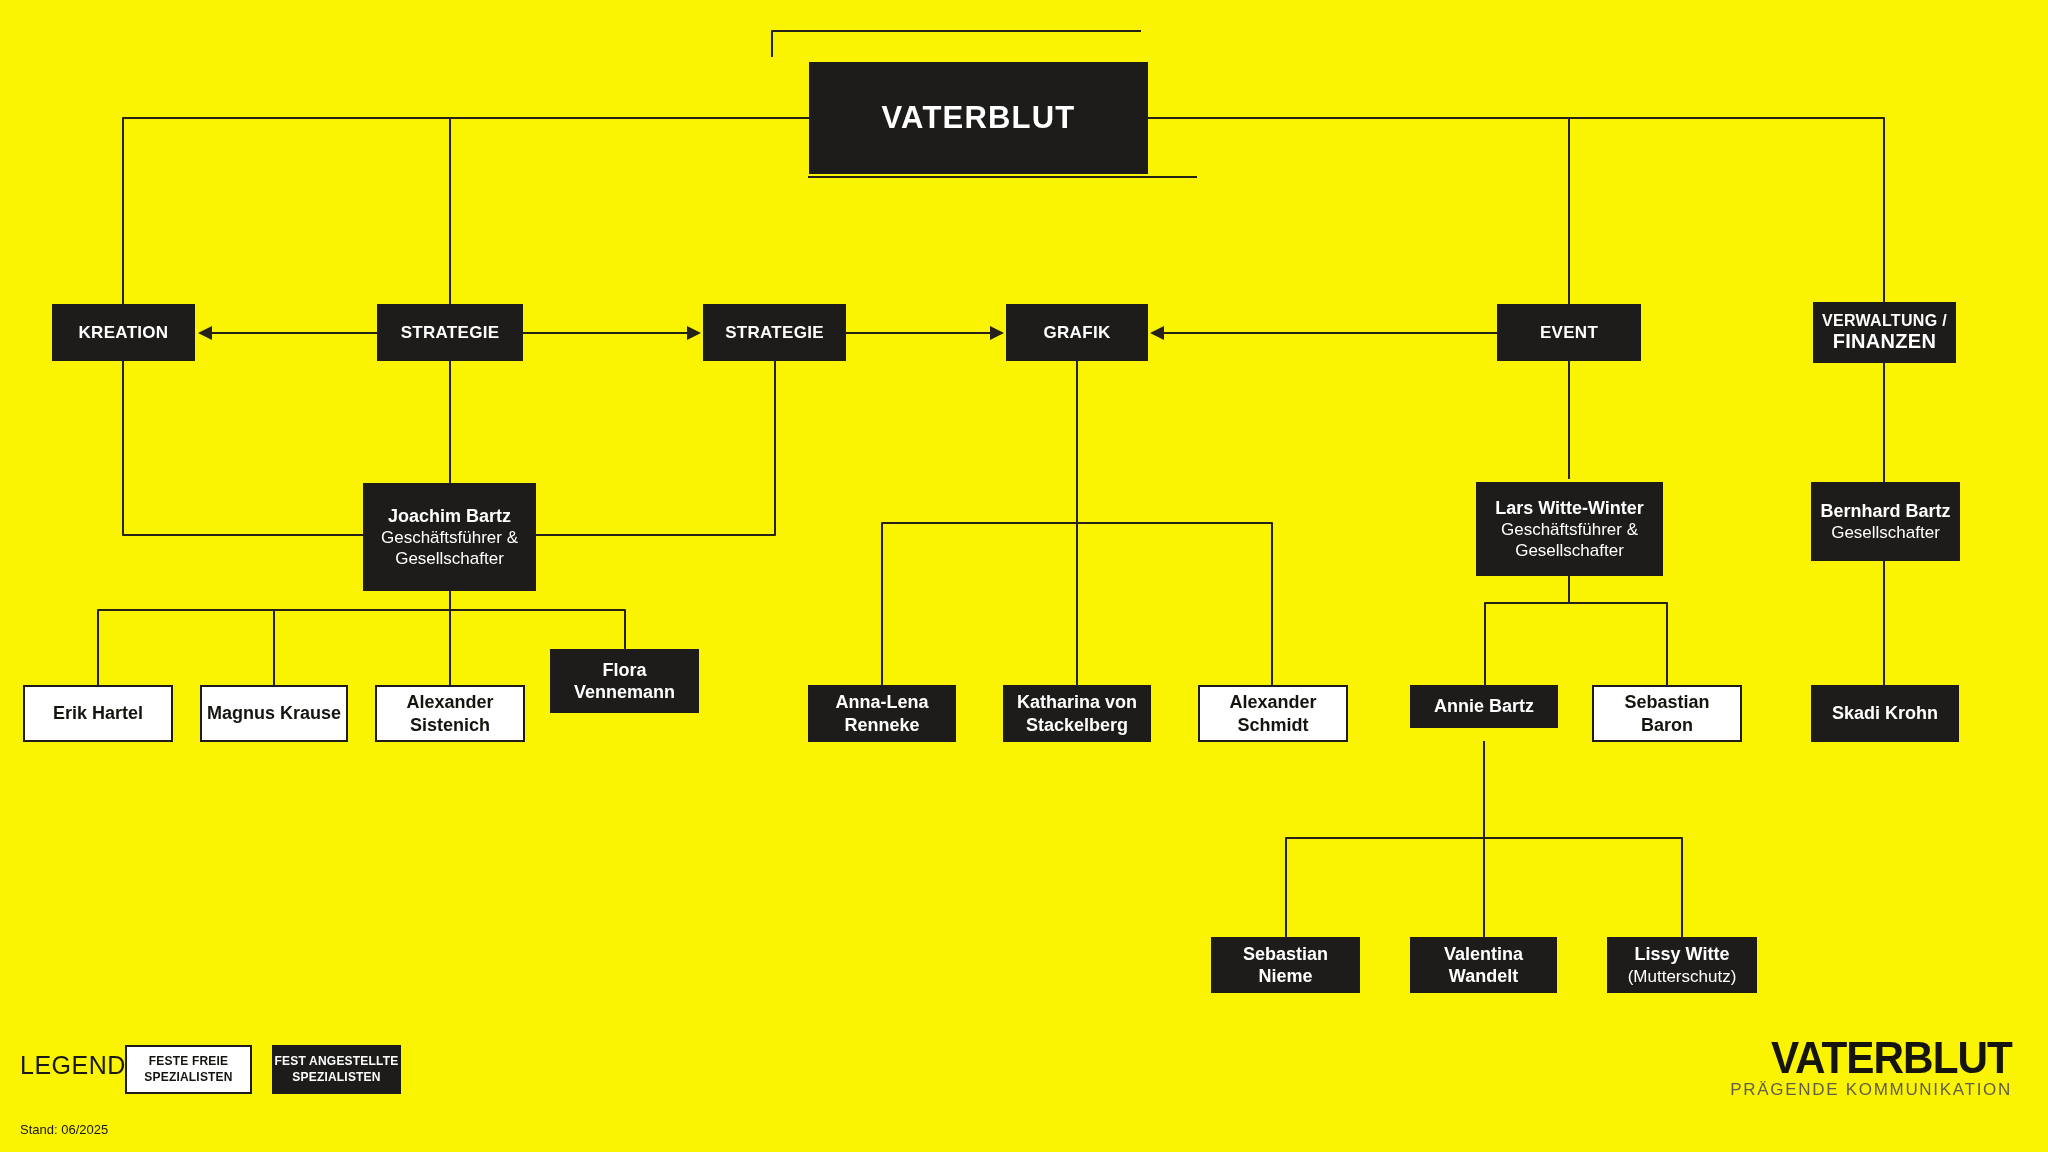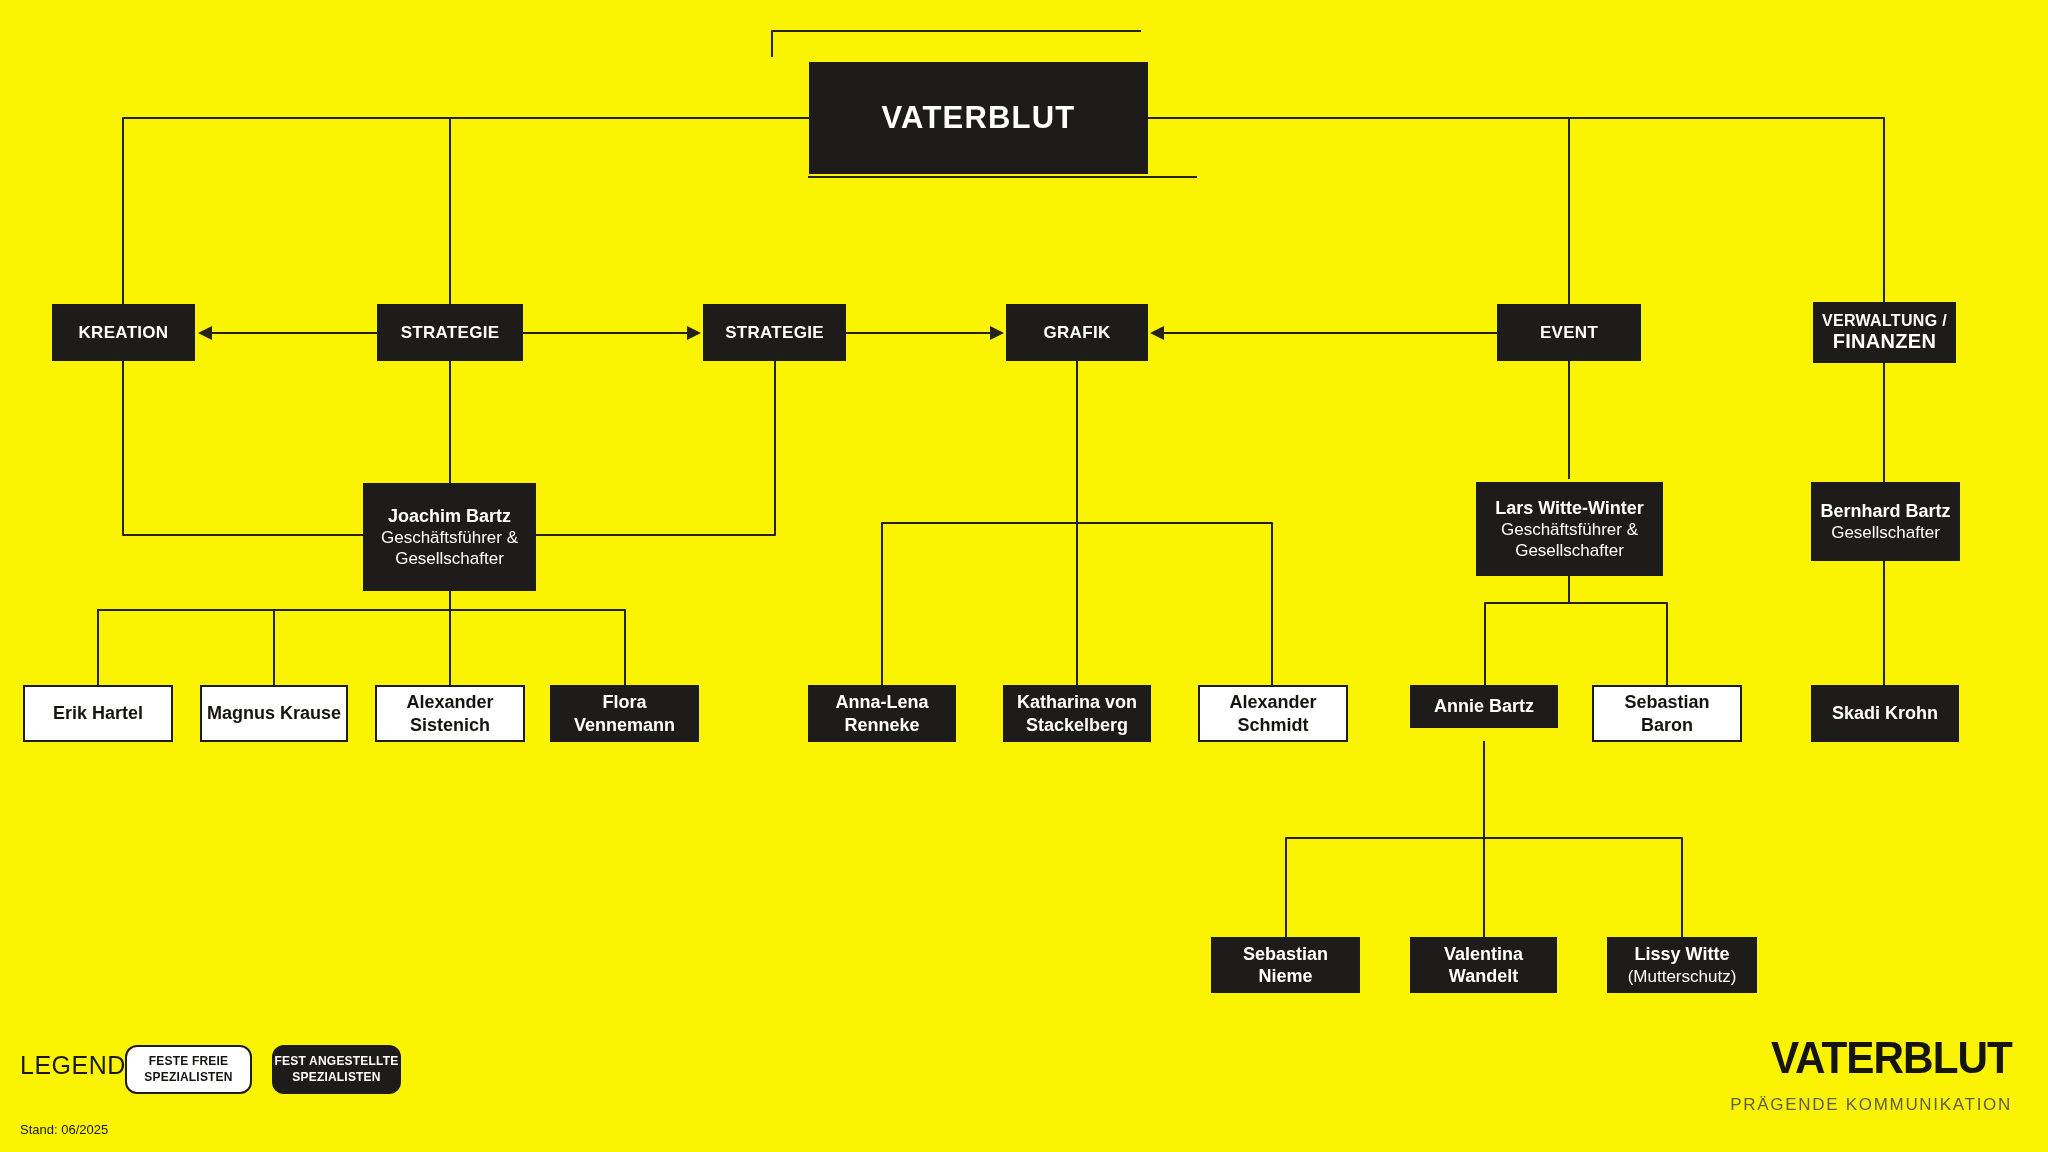--- a/index.html
+++ b/index.html
@@ -150,7 +150,7 @@
   <span class="nm">Alexander</span>
   <span class="nm">Sistenich</span>
 </div>
-<div class="node black" style="left:550px;top:685px;width:149px;height:57px">
+<div class="node black" style="left:550px;top:649px;width:149px;height:64px">
   <span class="nm">Flora</span>
   <span class="nm">Vennemann</span>
 </div>

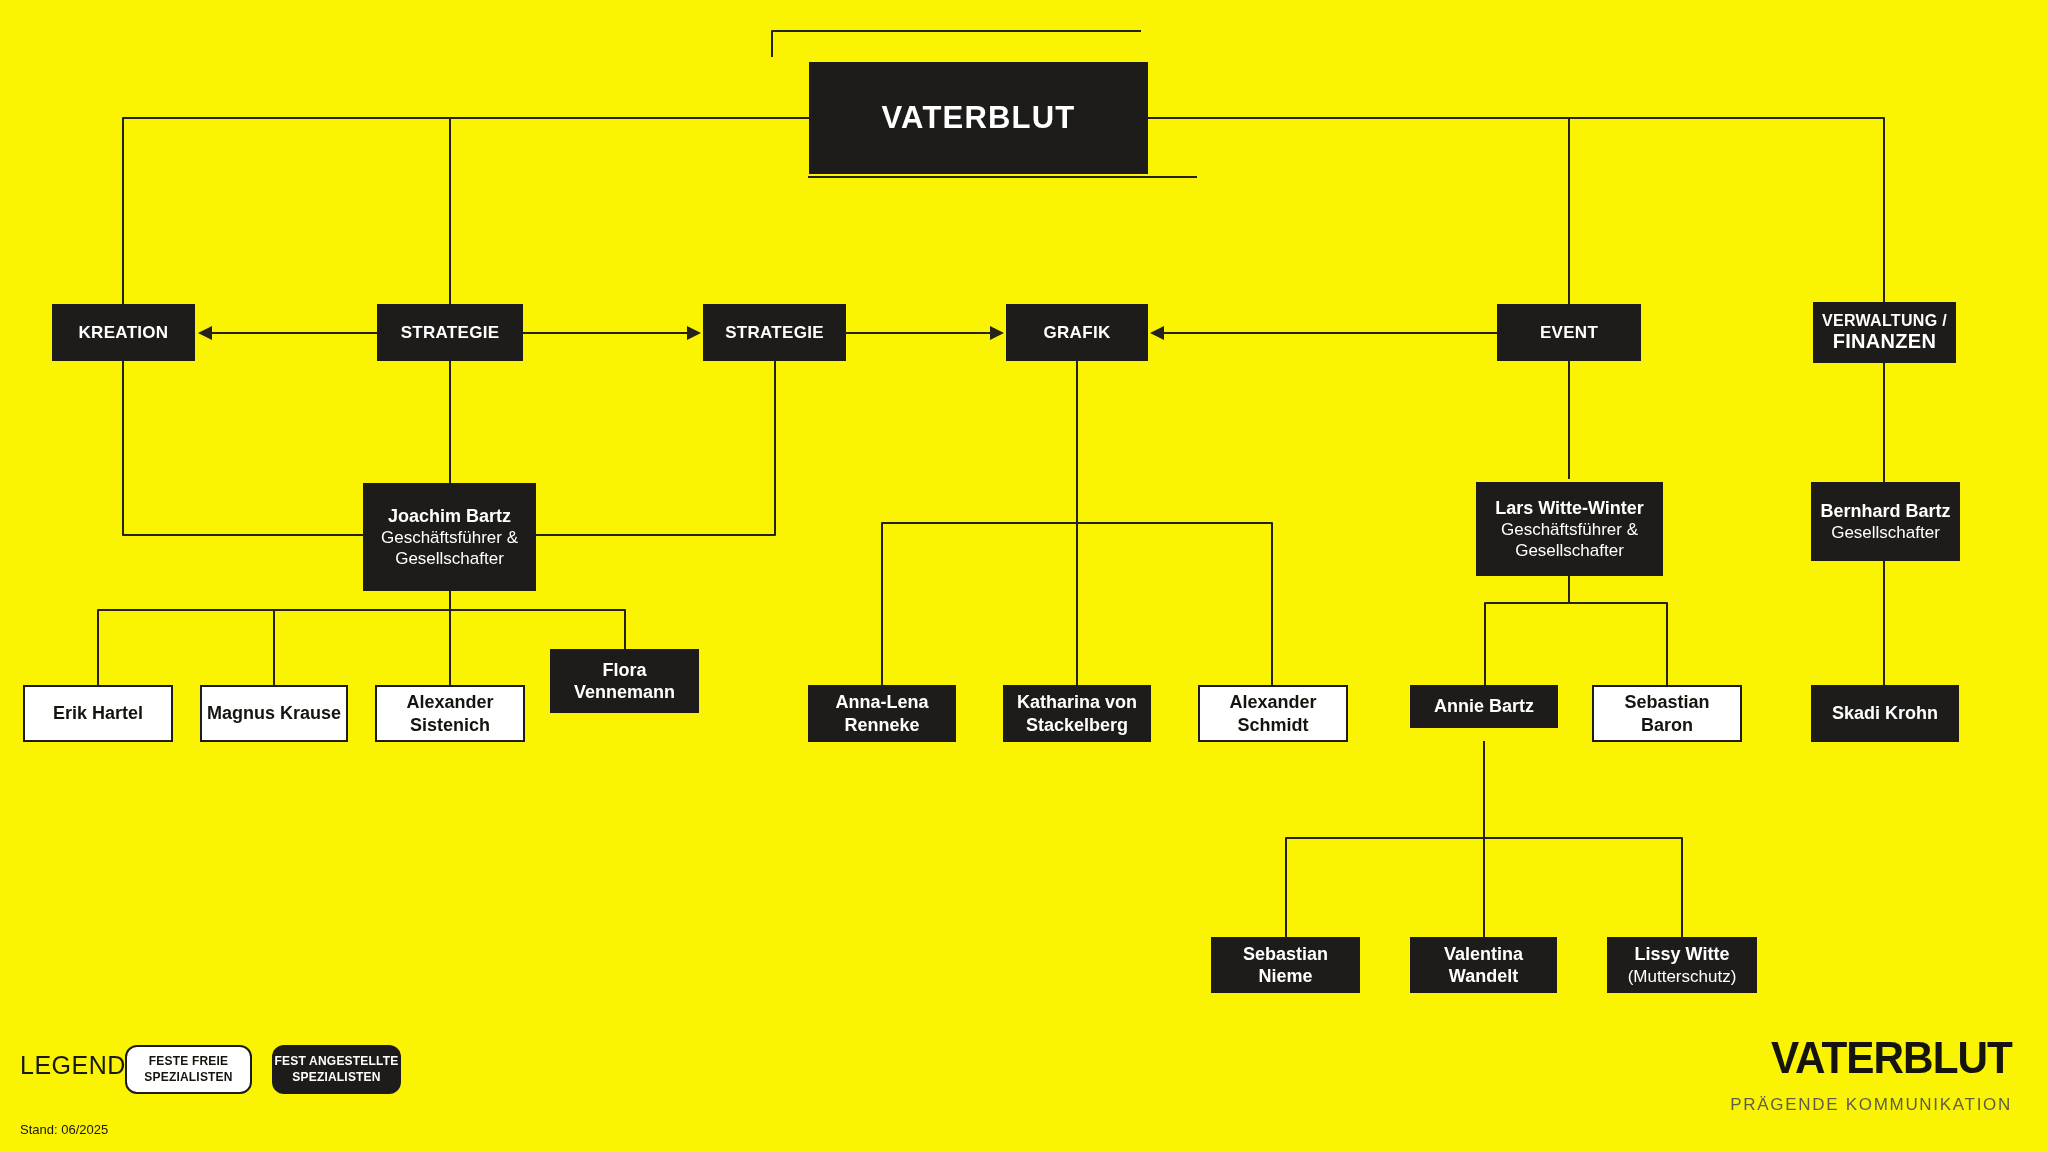--- a/index.html
+++ b/index.html
@@ -36,7 +36,7 @@
   .legend-box{
     position:absolute;z-index:2;display:flex;flex-direction:column;
     align-items:center;justify-content:center;text-align:center;
-    font-weight:bold;font-size:12px;line-height:1.3;letter-spacing:.2px;border-radius:12px;
+    font-weight:bold;font-size:12px;line-height:1.3;letter-spacing:.2px;
   }
   .stand{
     position:absolute;left:20px;top:1122px;z-index:2;

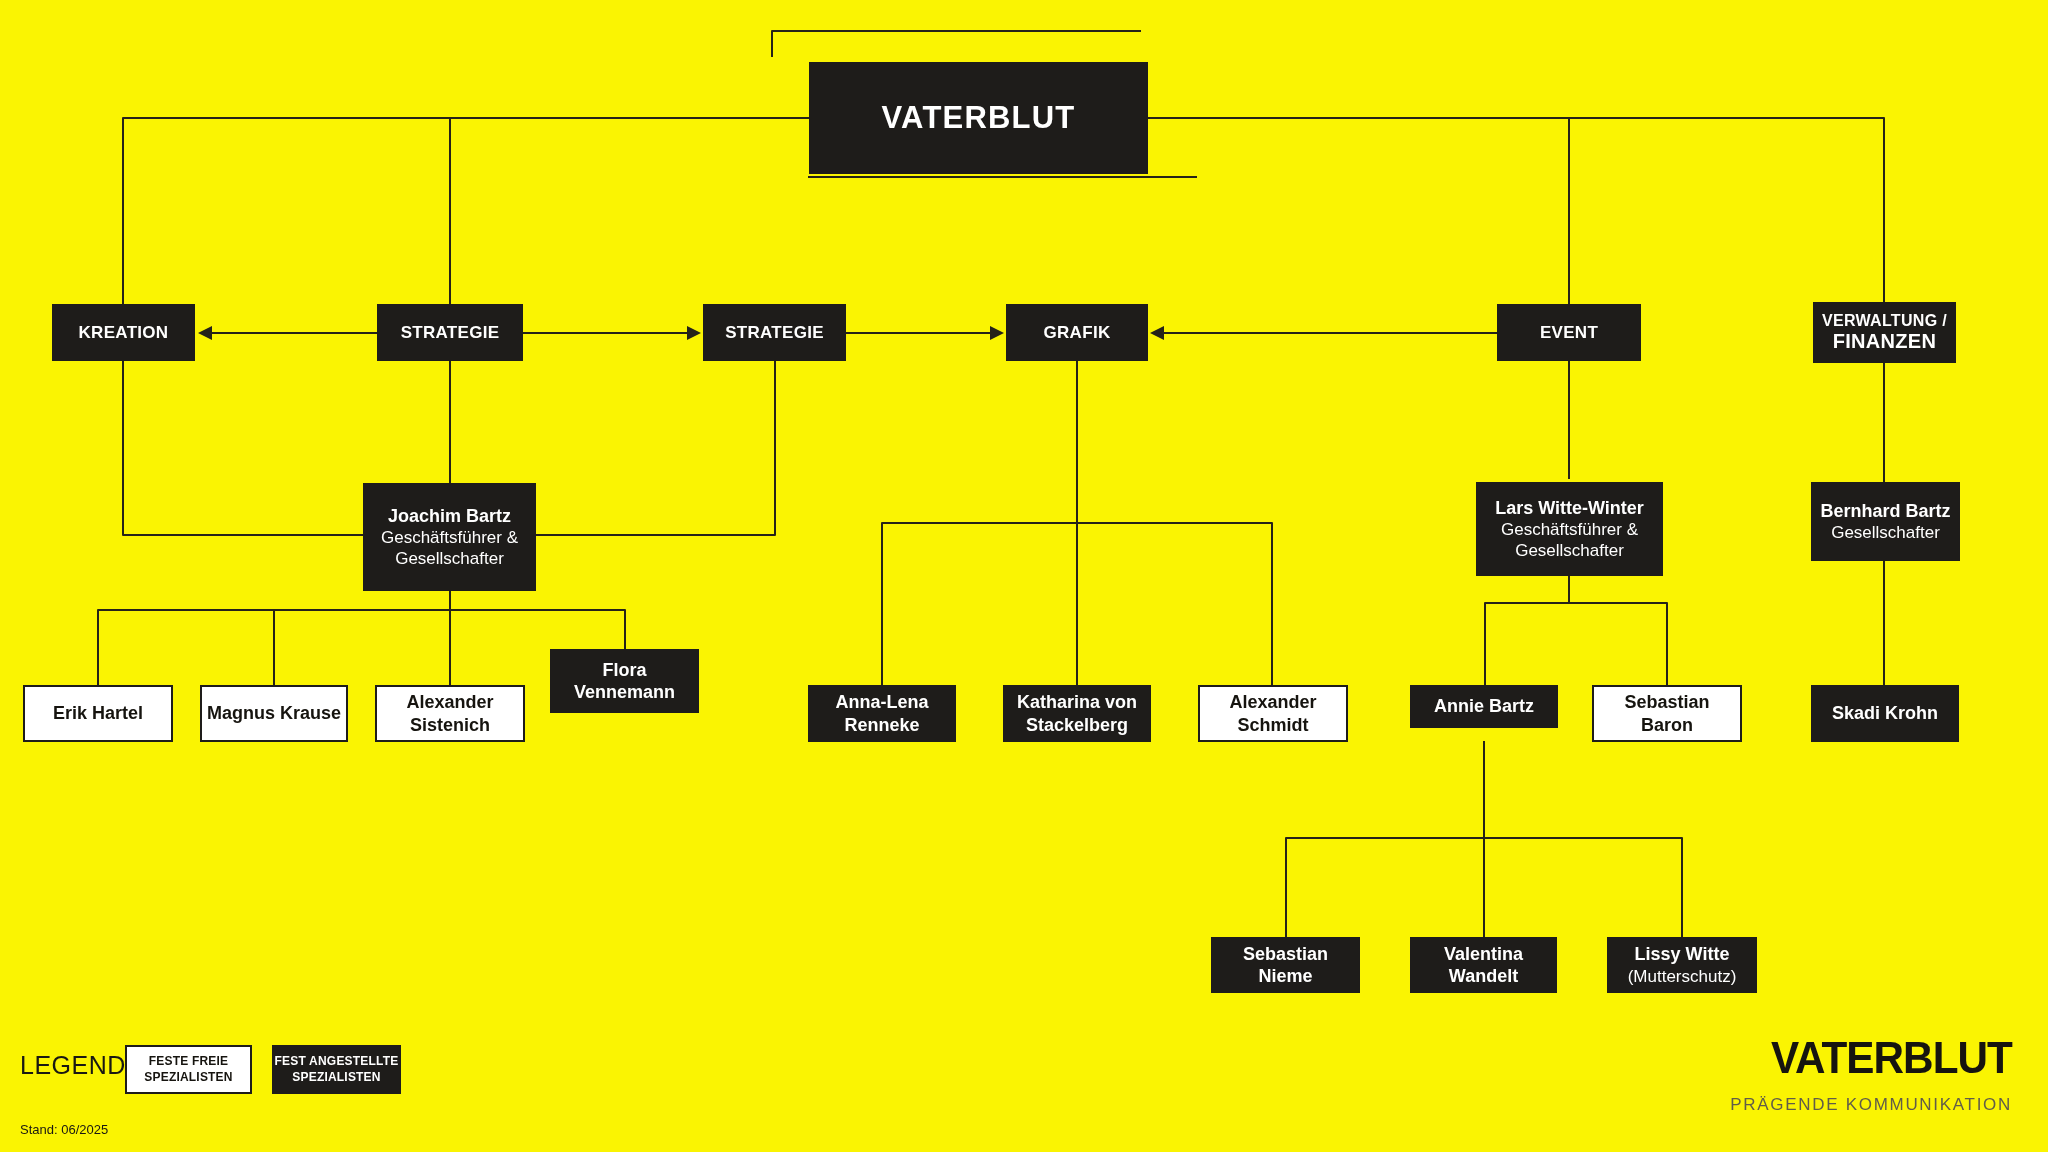--- a/index.html
+++ b/index.html
@@ -53,7 +53,7 @@
   }
   .logo .tagline{
     font-size:17px;letter-spacing:1.7px;color:#615d49;
-    margin-top:16px;line-height:1.1;
+    margin-top:1px;line-height:1.1;
   }
 </style>
 </head>

